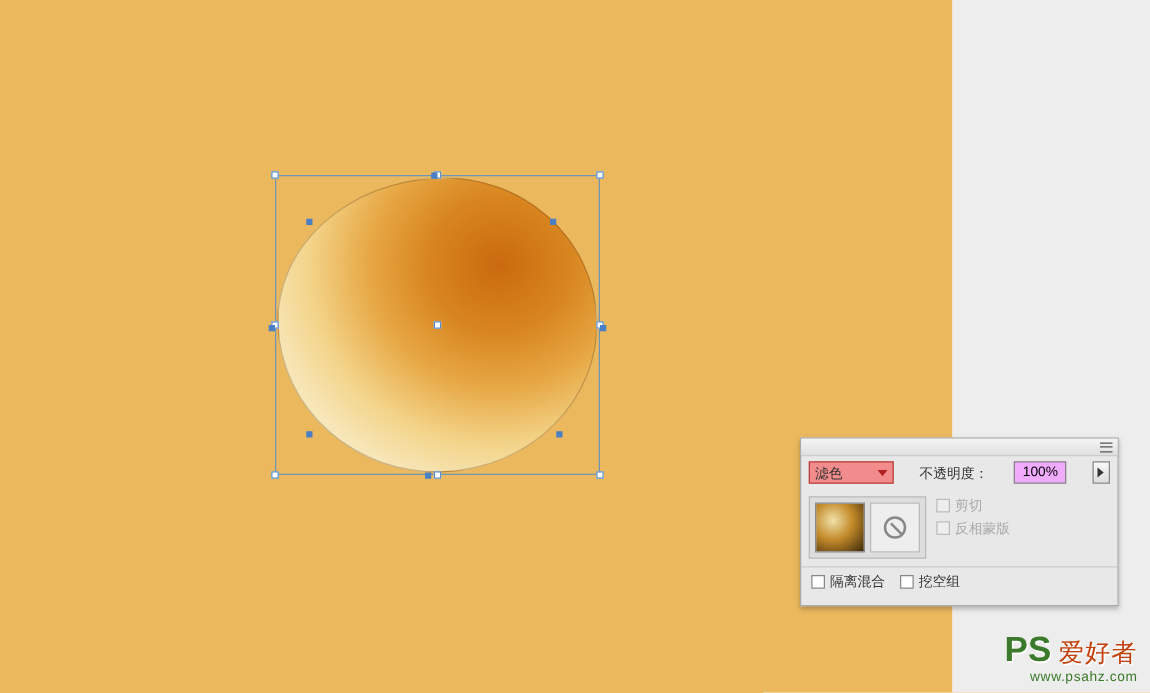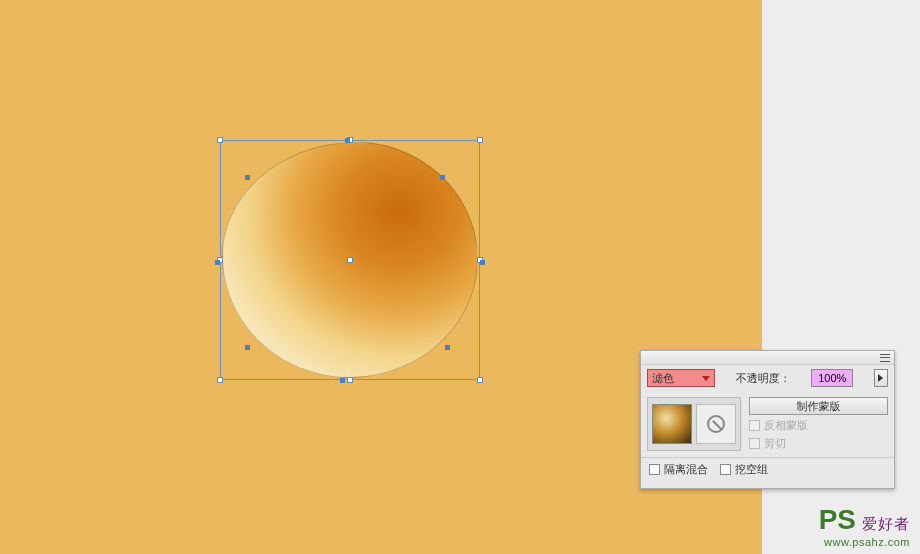--- a/index.html
+++ b/index.html
@@ -322,7 +322,6 @@
       </div>
     </div>
     <div class="mask-controls">
-      <div class="mask-btn">制作蒙版</div>
       <div class="chk-row">
         <div class="chk dis"></div>
         <span>反相蒙版</span>

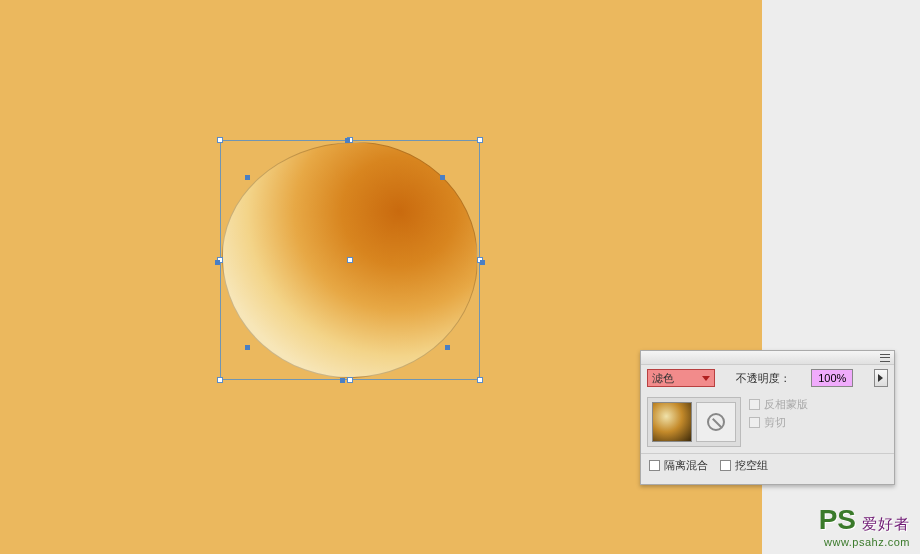--- a/index.html
+++ b/index.html
@@ -324,11 +324,11 @@
     <div class="mask-controls">
       <div class="chk-row">
         <div class="chk dis"></div>
-        <span>反相蒙版</span>
+        <span>剪切</span>
       </div>
       <div class="chk-row">
         <div class="chk dis"></div>
-        <span>剪切</span>
+        <span>反相蒙版</span>
       </div>
     </div>
   </div>

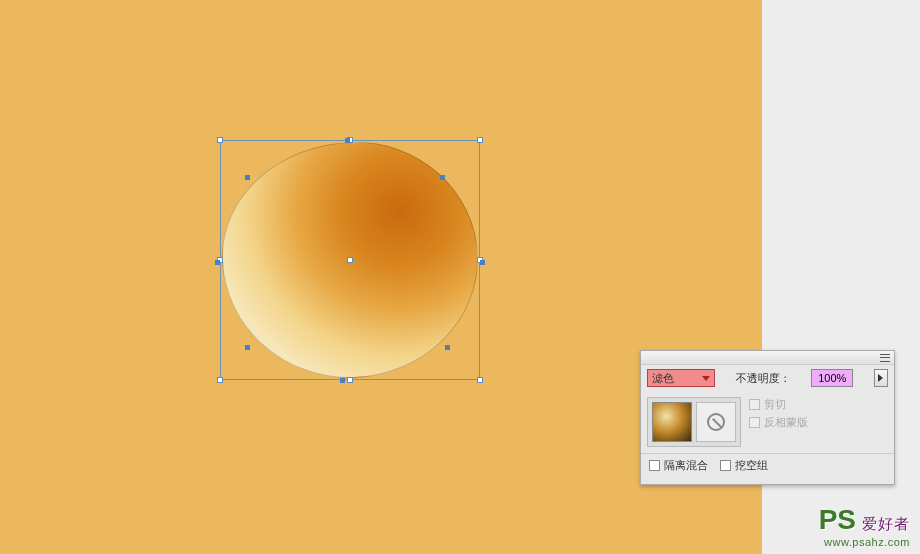--- a/index.html
+++ b/index.html
@@ -256,8 +256,8 @@
       text-shadow: 1px 1px 0 #fff;
     }
     .wm-cn {
-      font-size: 15px;
-      color: #701a75;
+      font-size: 20px;
+      color: #c2410c;
       text-shadow: 1px 1px 0 #fff;
       letter-spacing: 1px;
     }

